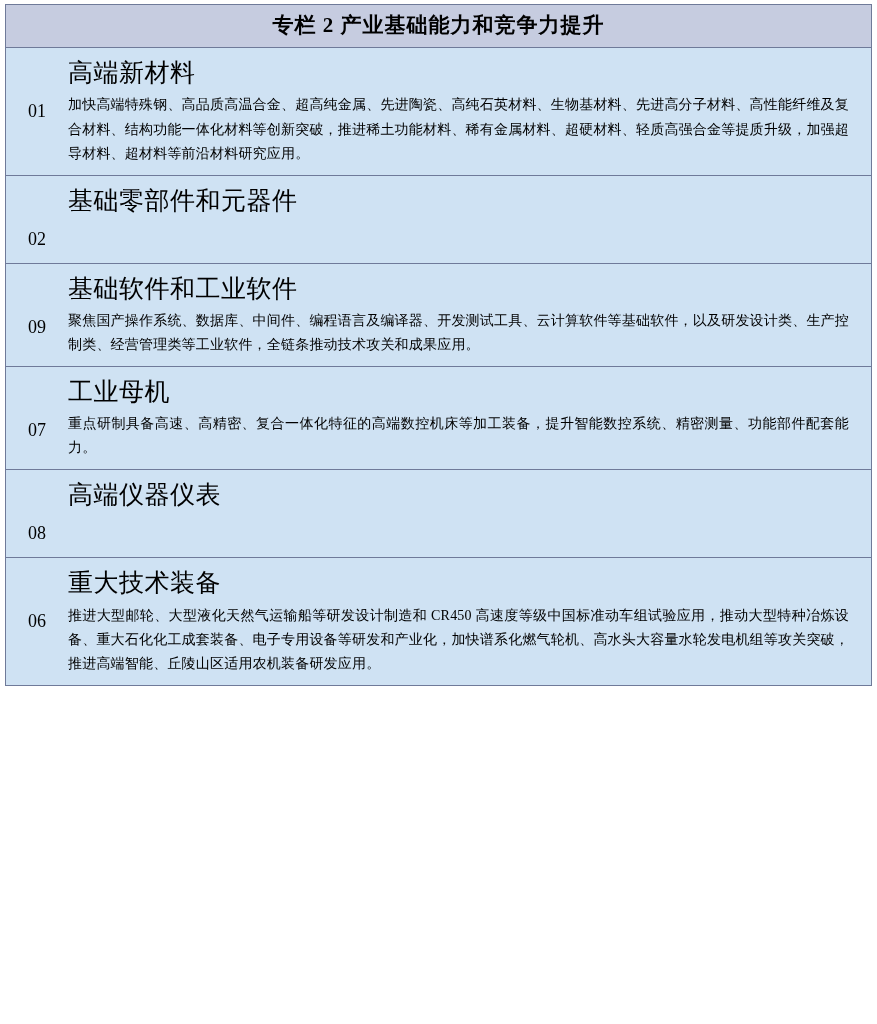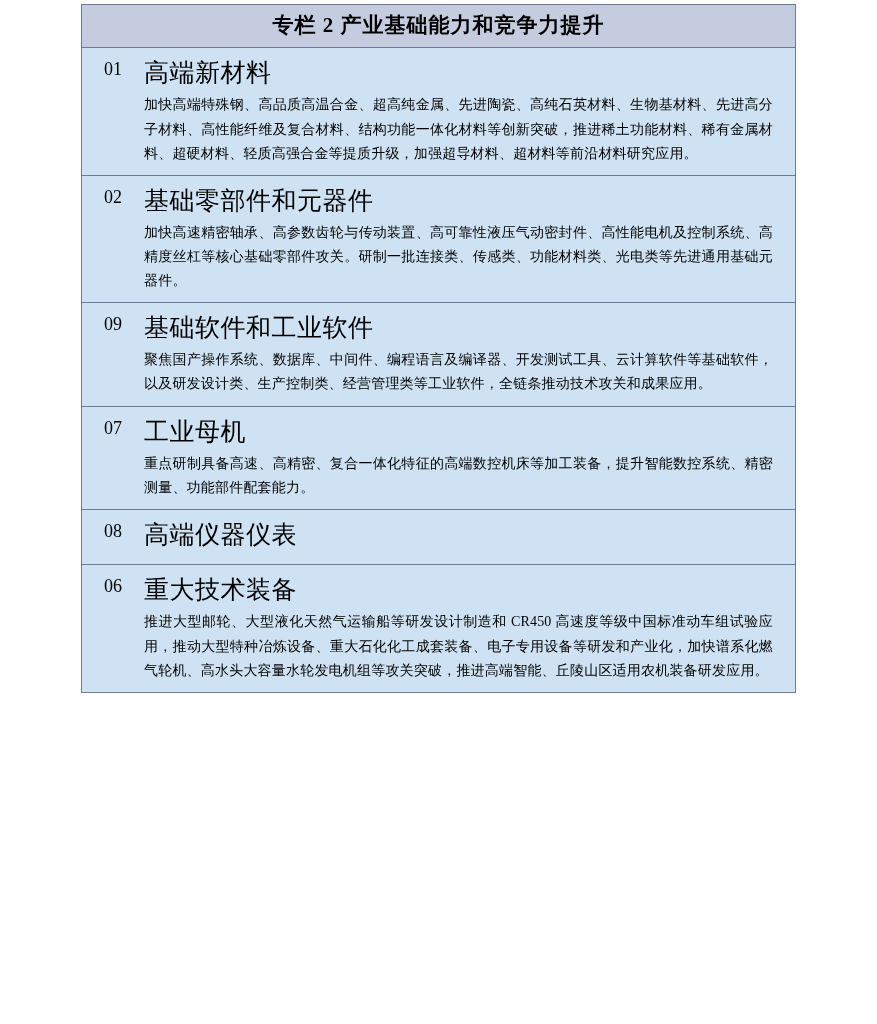--- a/index.html
+++ b/index.html
@@ -13,7 +13,7 @@
     color: #000000;
   }
   .box {
-    width: 715px;
+    width: 867px;
     margin: 4px auto 0 auto;
     border: 1px solid #6f7a99;
     box-sizing: border-box;

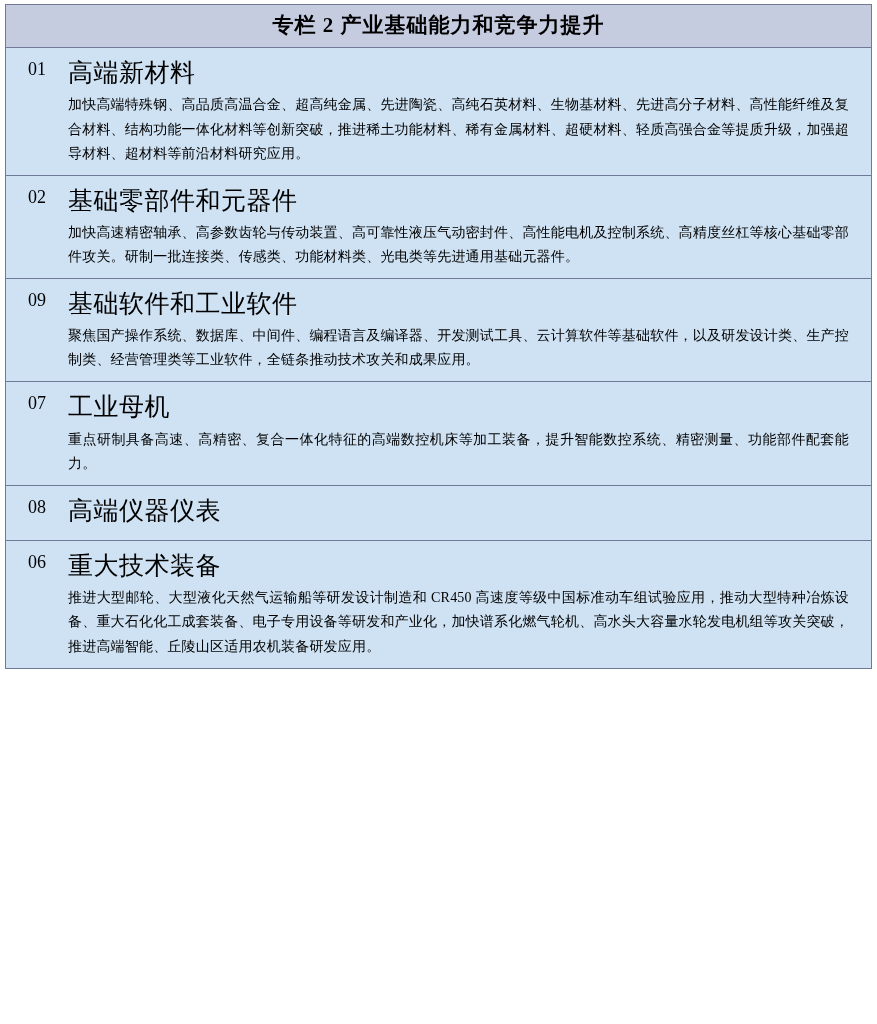--- a/index.html
+++ b/index.html
@@ -47,6 +47,7 @@
     line-height: 1.55;
     padding-top: 1px;
     font-family: "Liberation Serif", "DejaVu Serif", serif;
+    margin-top: 42px;
   }
   .entry-body {
     flex: 1 1 auto;

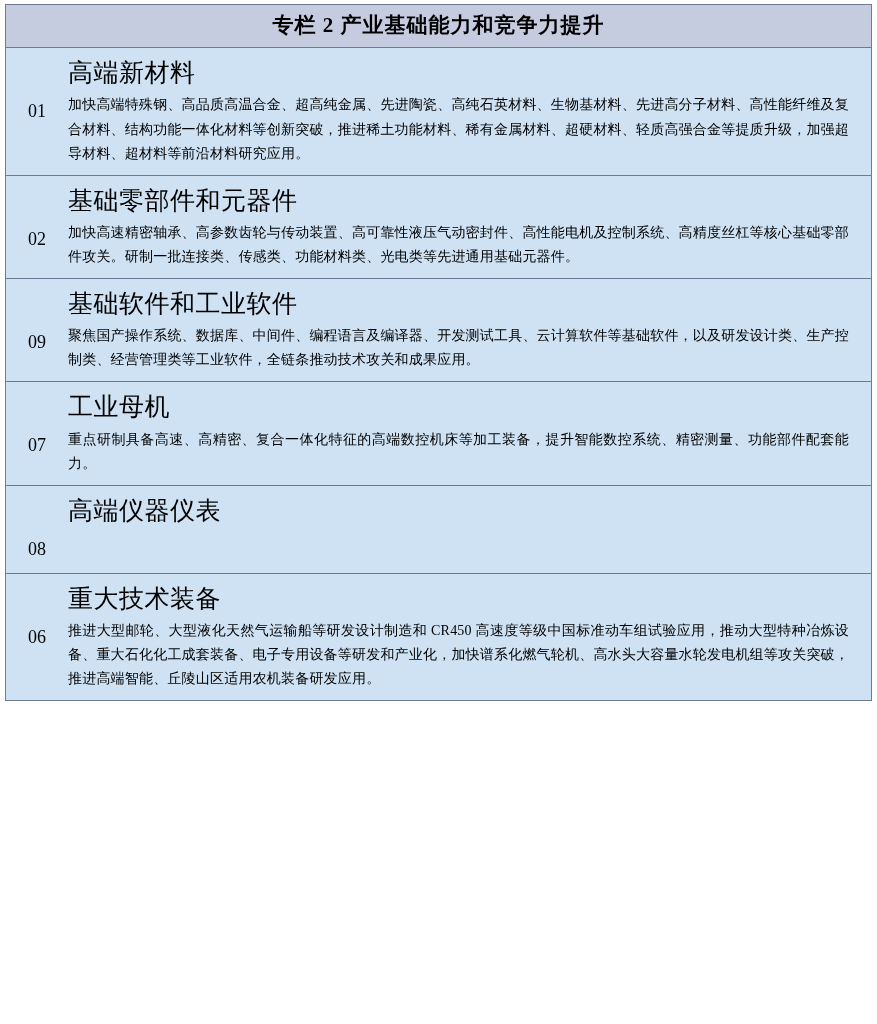--- a/index.html
+++ b/index.html
@@ -87,7 +87,6 @@
     <div class="entry-num">02</div>
     <div class="entry-body">
       <div class="entry-head">基础零部件和元器件</div>
-      <div class="entry-text">加快高速精密轴承、高参数齿轮与传动装置、高可靠性液压气动密封件、高性能电机及控制系统、高精度丝杠等核心基础零部件攻关。研制一批连接类、传感类、功能材料类、光电类等先进通用基础元器件。</div>
     </div>
   </div>
 

